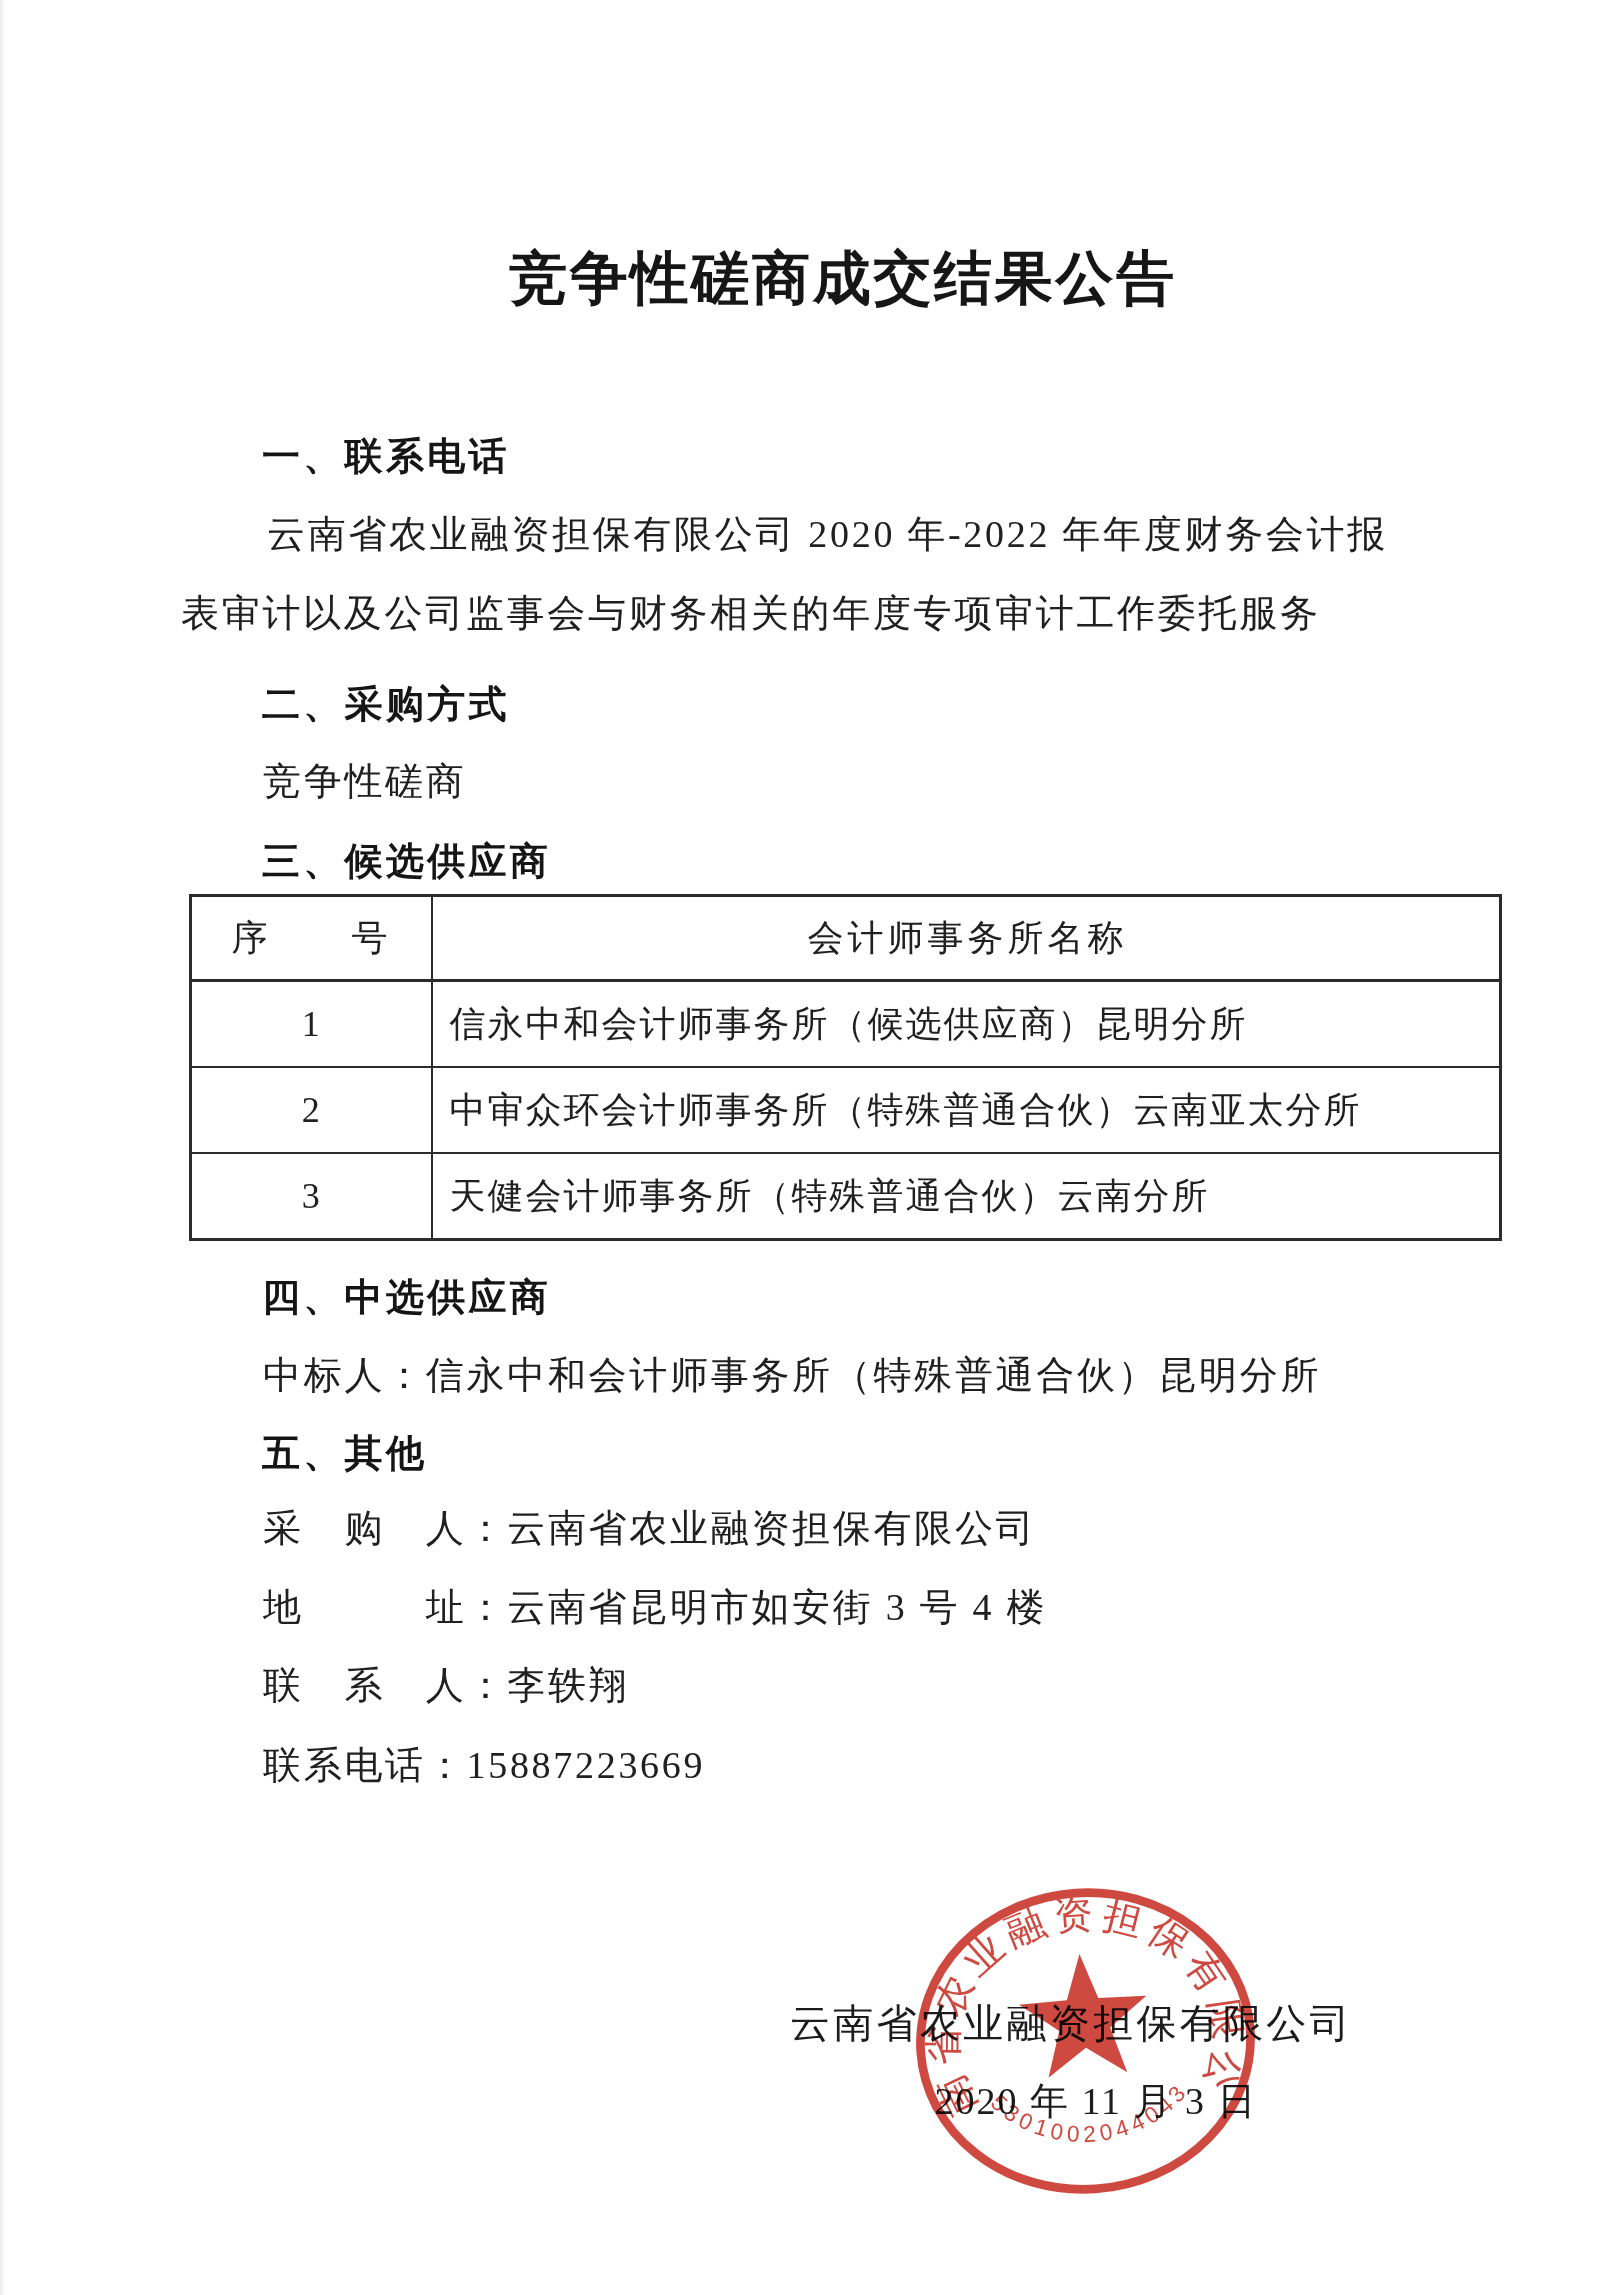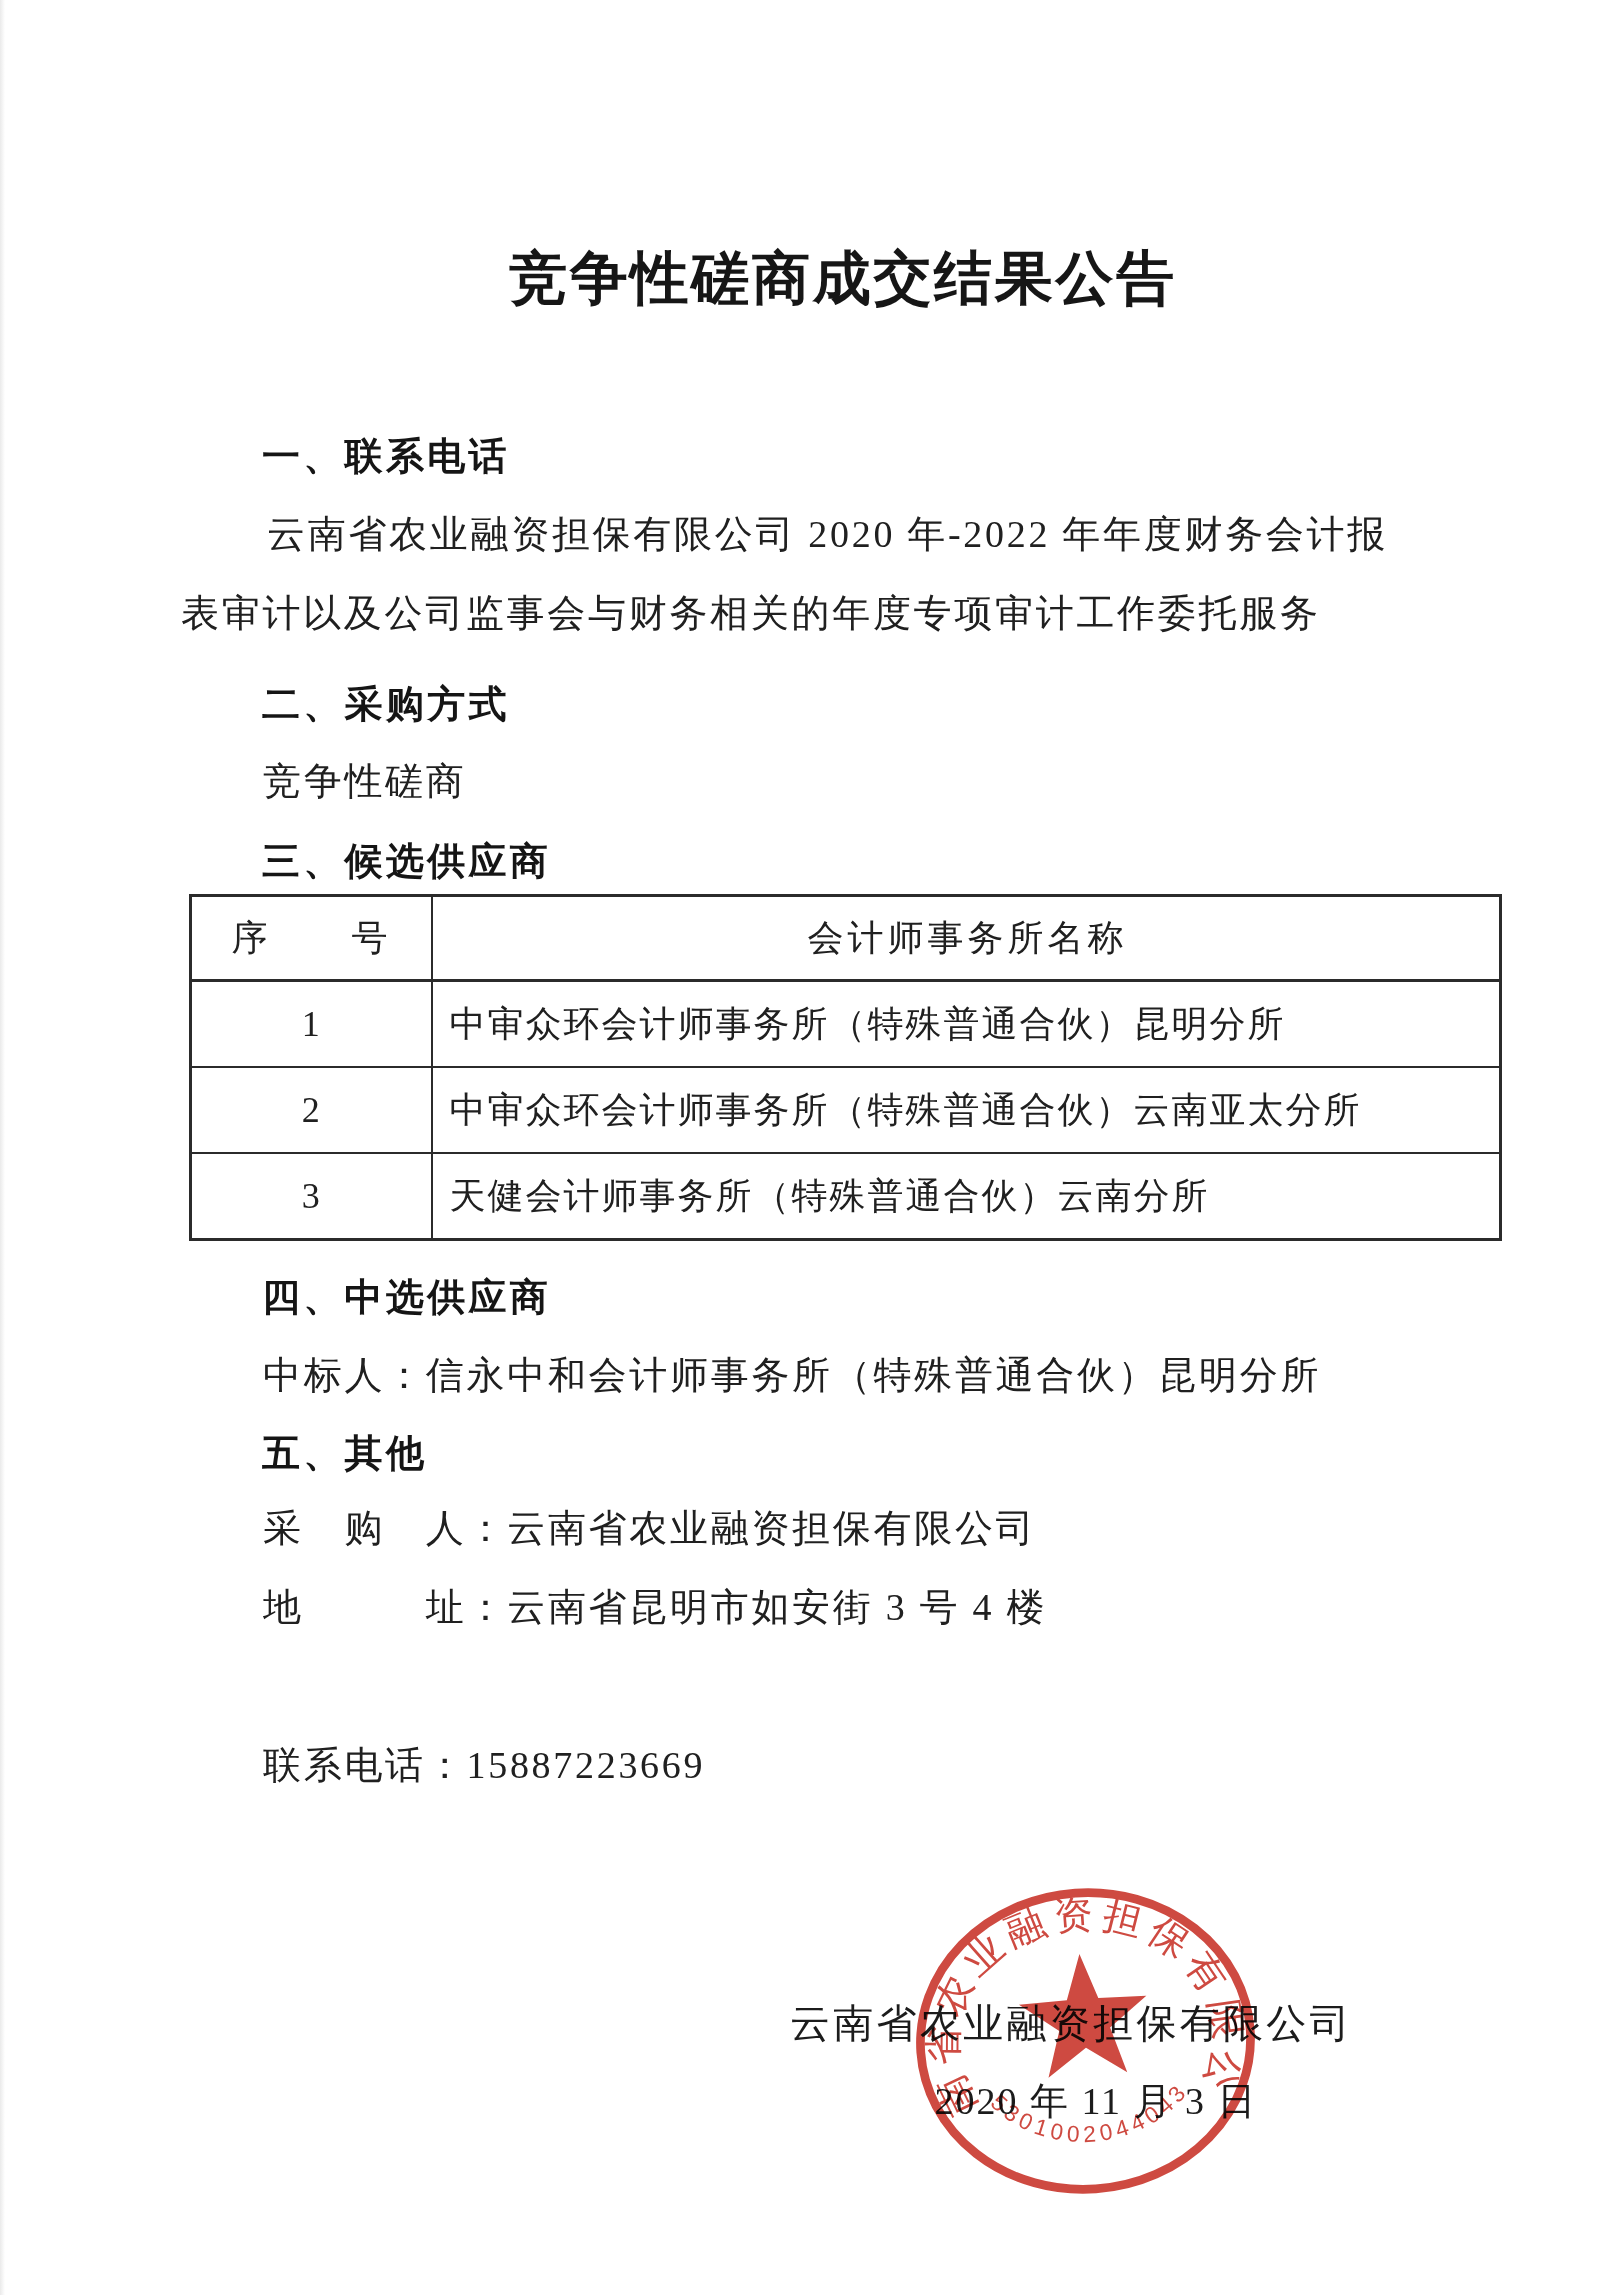--- a/index.html
+++ b/index.html
@@ -89,7 +89,7 @@
     </tr>
     <tr class="datarow">
       <td class="c-no">1</td>
-      <td class="c-name">中审众环会计师事务所（特殊普通合伙）昆明分所</td>
+      <td class="c-name">信永中和会计师事务所（候选供应商）昆明分所</td>
     </tr>
     <tr class="datarow">
       <td class="c-no">2</td>

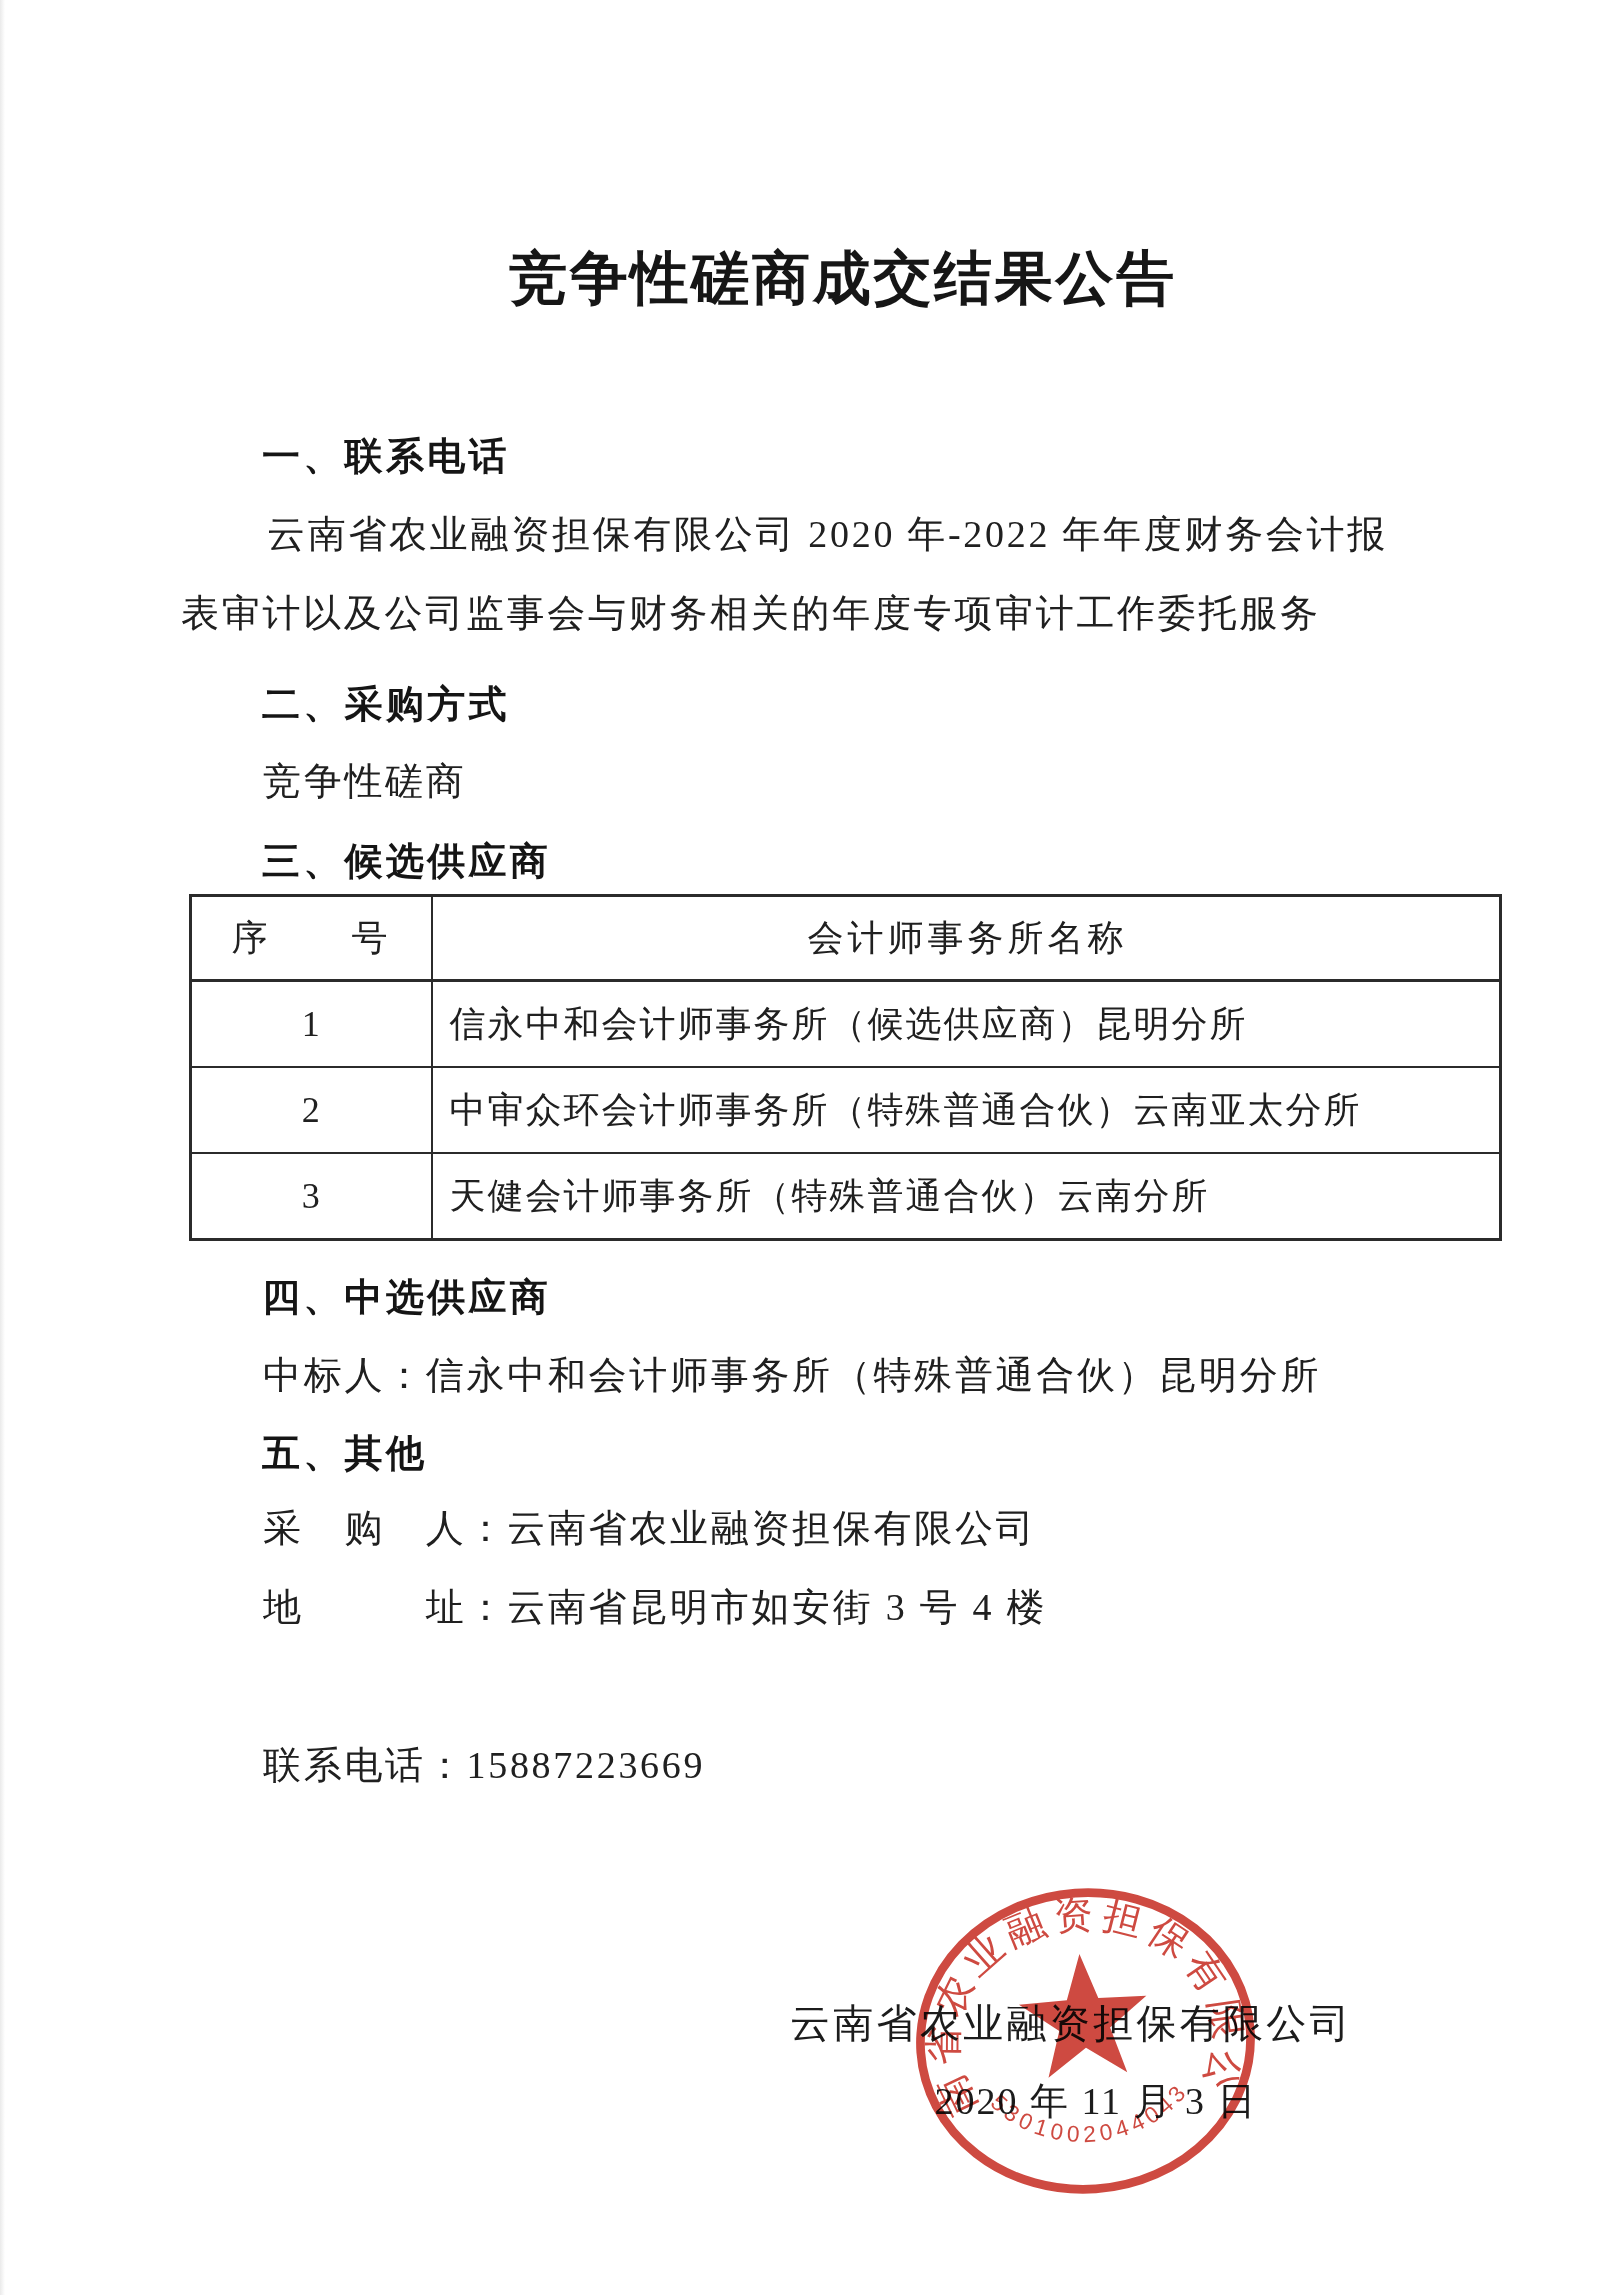--- a/index.html
+++ b/index.html
@@ -108,6 +108,7 @@
   <div class="h-sec" style="top:1431px">五、其他</div>
   <div class="b-line" style="left:263px;top:1506px">采　购　人：云南省农业融资担保有限公司</div>
   <div class="b-line" style="left:263px;top:1585px">地　　　址：云南省昆明市如安街 3 号 4 楼</div>
+  <div class="b-line" style="left:263px;top:1663px">联　系　人：李轶翔</div>
   <div class="b-line" style="left:263px;top:1743px">联系电话：15887223669</div>
 
   <div class="sig-line">云南省农业融资担保有限公司</div>

